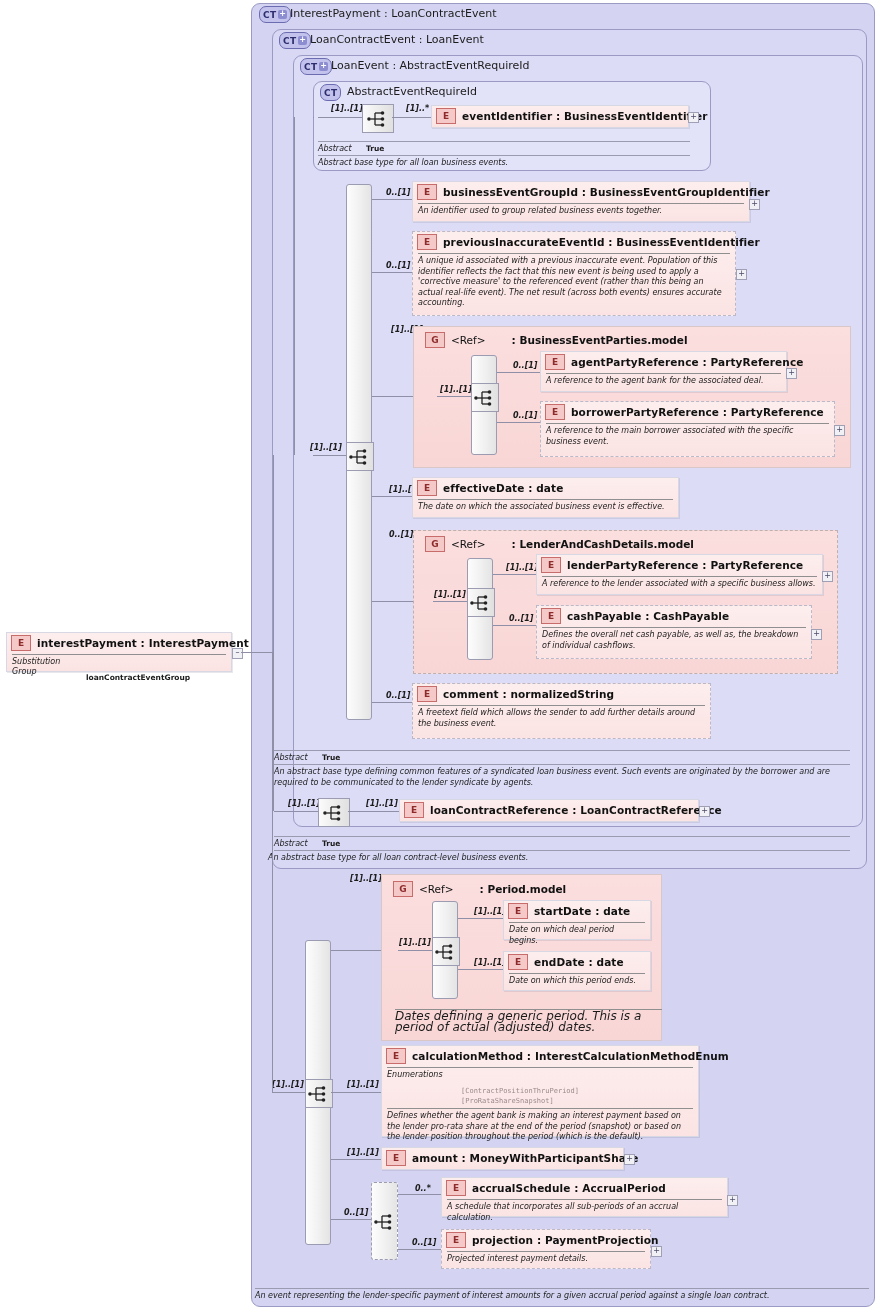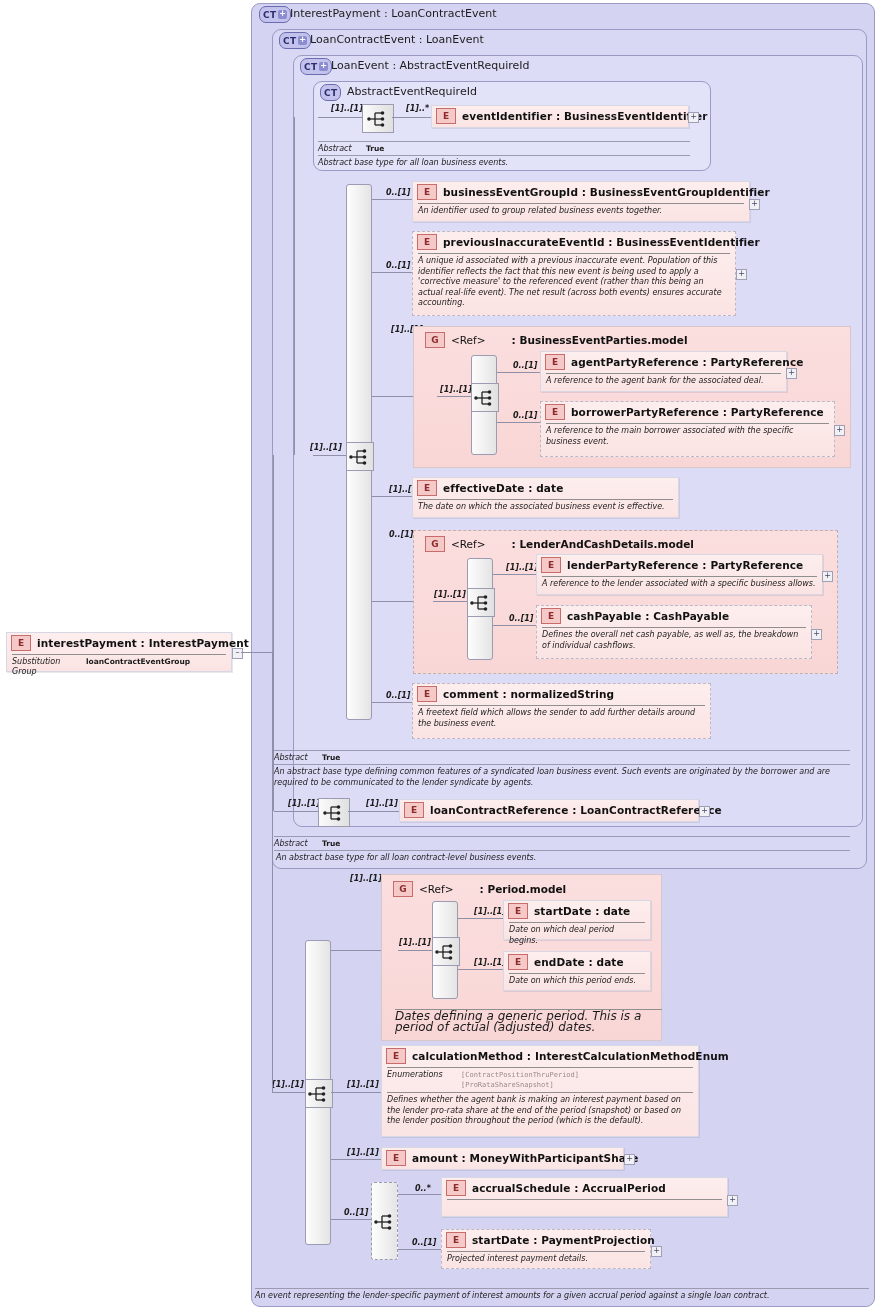--- a/index.html
+++ b/index.html
@@ -90,7 +90,7 @@
     display:flex;font-size:8px;padding:0 5px 1px 5px;line-height:10px;
   }
   .el-prop .pk{font-style:italic;color:#1b1b1b;width:74px;flex:none;}
-  .el-prop .pv{font-style:normal;color:#1b1b1b;font-weight:bold;font-size:7.5px;}
+  .el-prop .pv{font-style:normal;color:#1b1b1b;font-weight:bold;font-size:7.5px;margin-top:16px;}
   .el-prop .pv.enum{color:#9b8a8a;font-weight:normal;font-family:"DejaVu Sans Mono","Liberation Mono",monospace;font-size:7px;line-height:10px;}
 
   

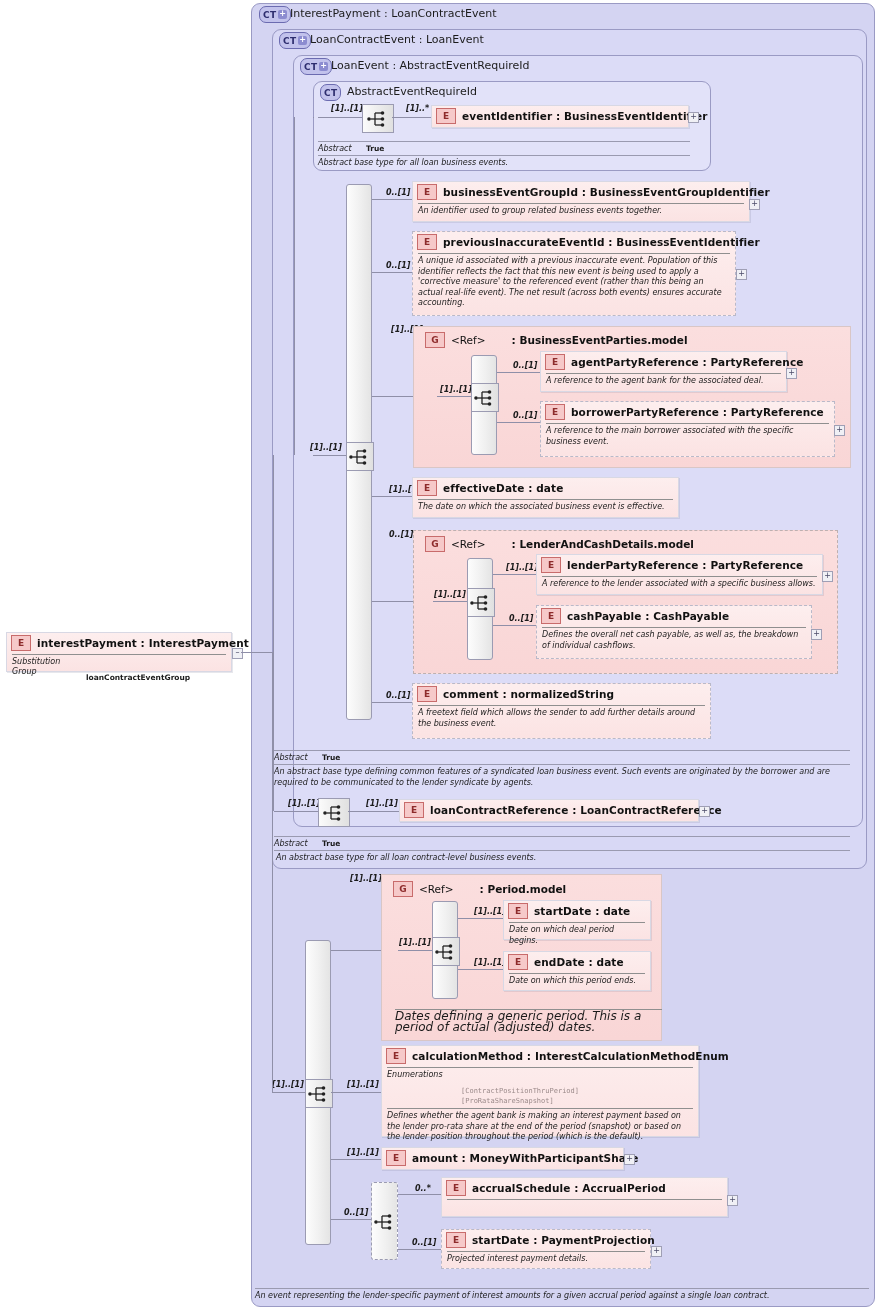--- a/index.html
+++ b/index.html
@@ -421,7 +421,7 @@
     <span class="v">True</span>
   </div>
   <div class="ft-sep" style="left:274px;top:850px;width:576px;"></div>
-  <div class="ft-doc" style="left:276px;top:852px;width:576px;">An abstract base type for all loan contract-level business events.</div>
+  <div class="ft-doc" style="left:268px;top:852px;width:576px;">An abstract base type for all loan contract-level business events.</div>
 
   <div class="abs" style="left:305px;top:940px;width:26px;height:305px;border:1px solid #9b9bb2;border-radius:3px;background:linear-gradient(to right,#fdfdfd 0%,#f0f0f0 55%,#e4e4e4 100%);"></div>
   <div class="ln h" style="left:272px;top:1092px;width:33px;"></div>

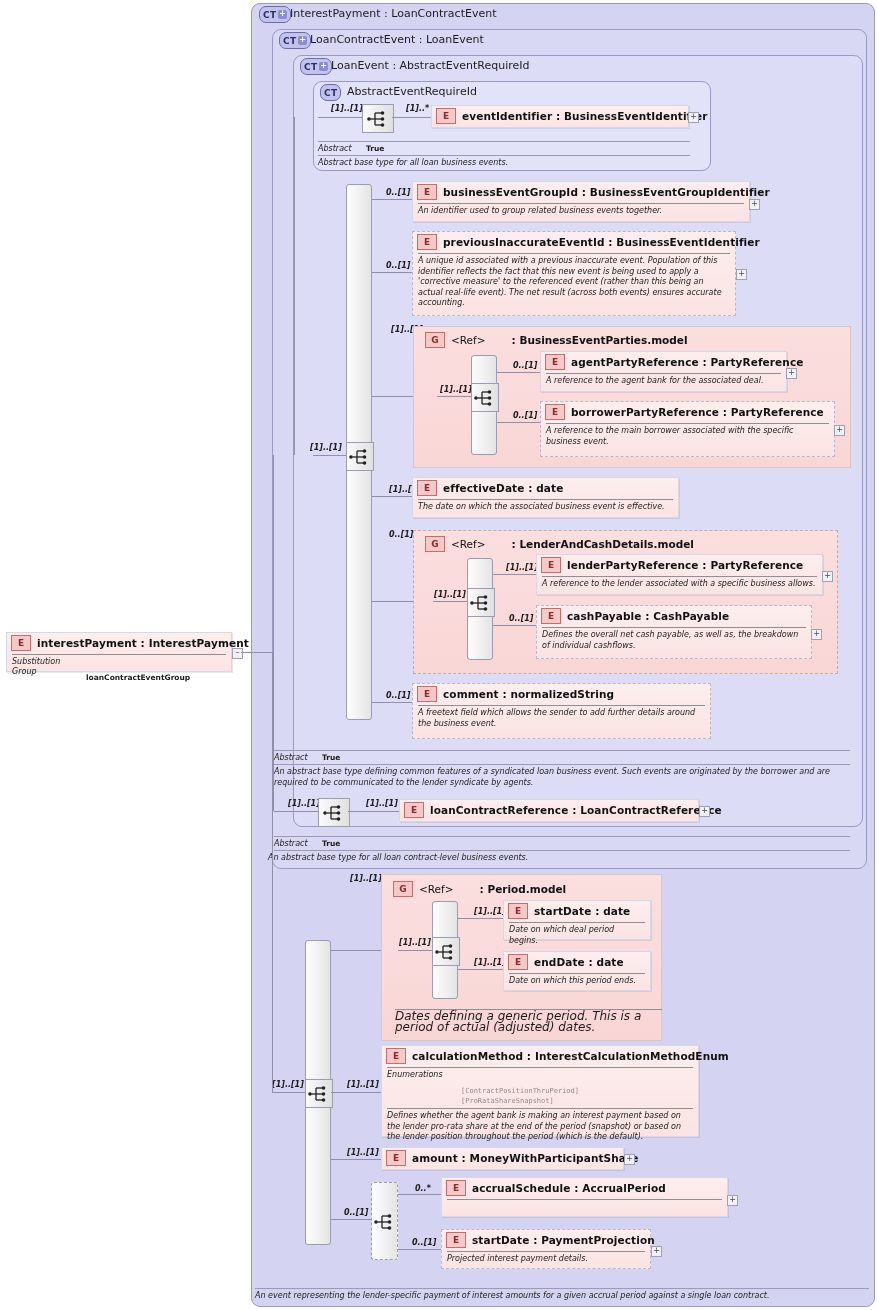--- a/index.html
+++ b/index.html
@@ -548,6 +548,7 @@
       <span class="el-name">accrualSchedule : AccrualPeriod</span>
     </div>
     <div class="el-sep"></div>
+    <div class="el-doc">A schedule that incorporates all sub-periods of an accrual calculation.</div>
   </div>
   <div class="handle" style="left:727px;top:1195px;">+</div>
 

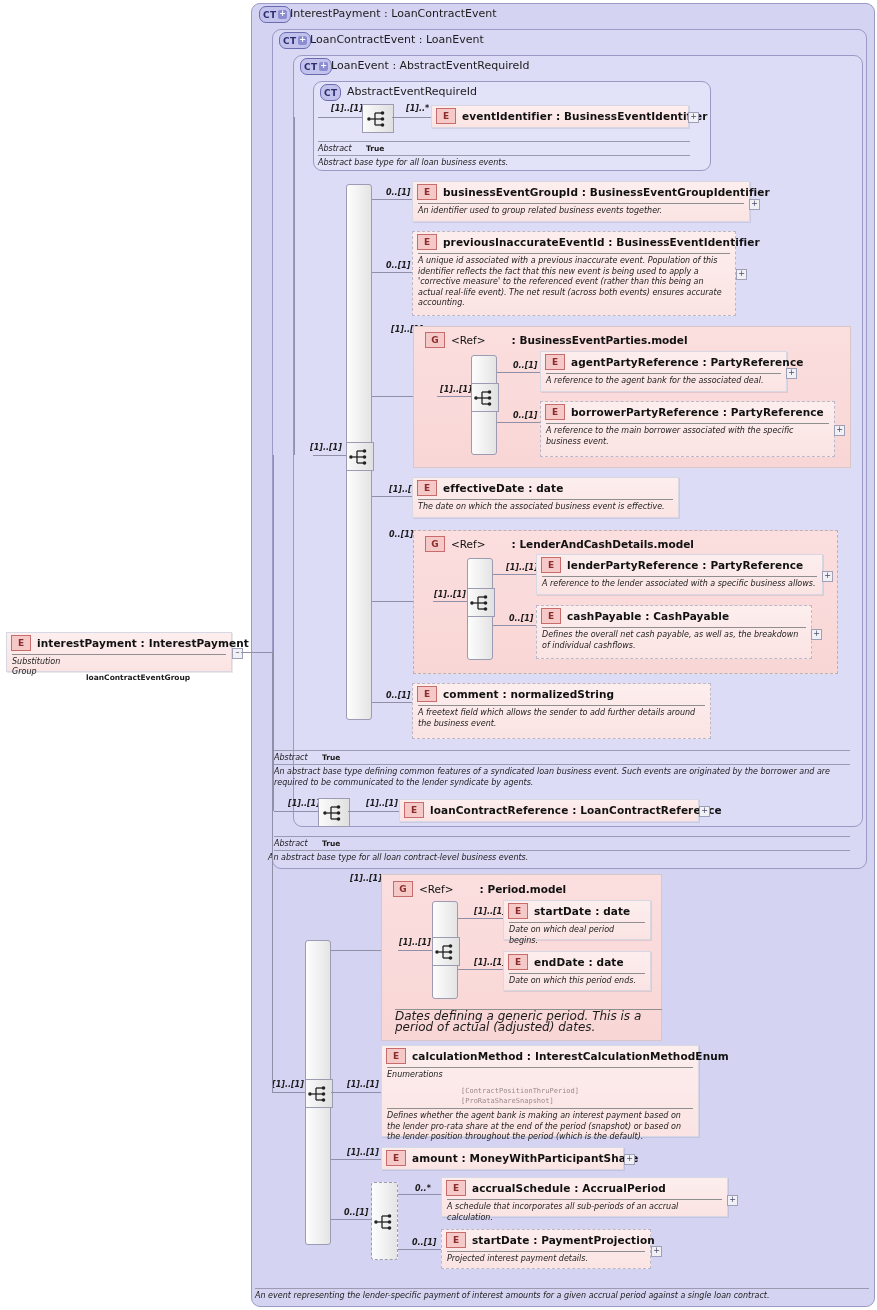--- a/index.html
+++ b/index.html
@@ -555,7 +555,7 @@
   <div class="abs el-box dashed" style="left:441px;top:1229px;width:210px;height:40px;">
     <div class="el-head">
       <span class="e-badge">E</span>
-      <span class="el-name">startDate : PaymentProjection</span>
+      <span class="el-name">projection : PaymentProjection</span>
     </div>
     <div class="el-sep"></div>
     <div class="el-doc">Projected interest payment details.</div>

